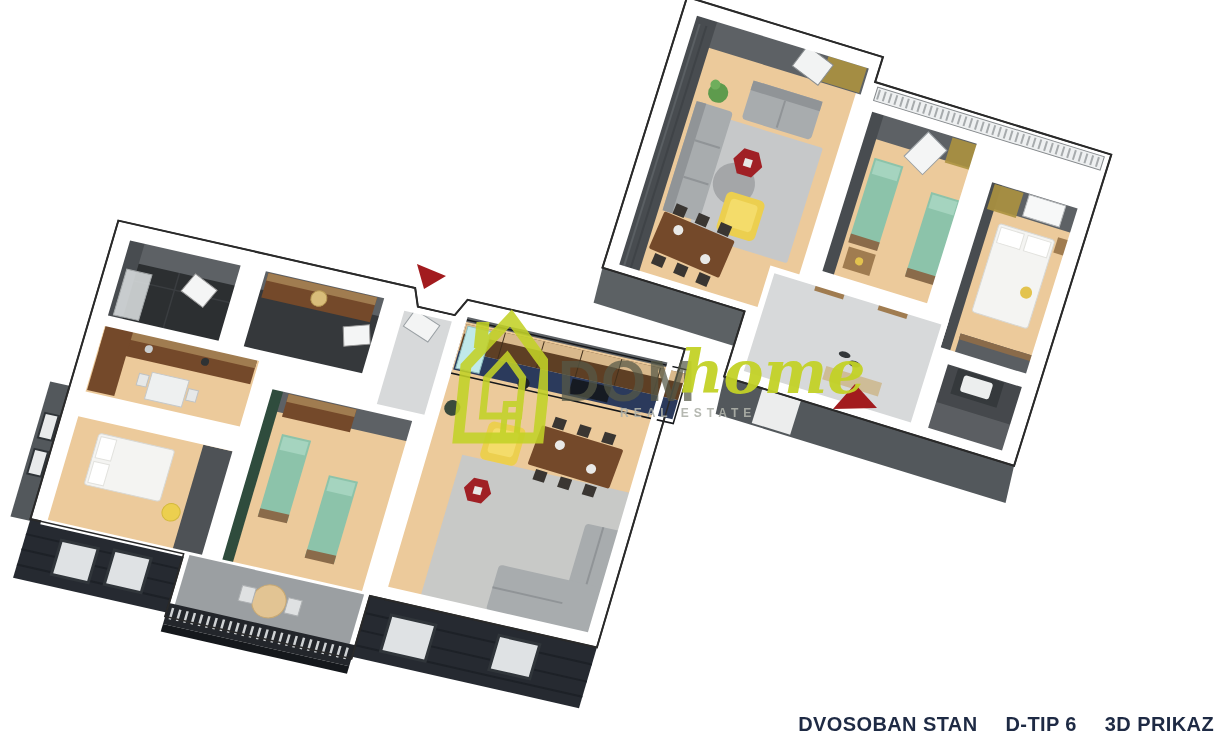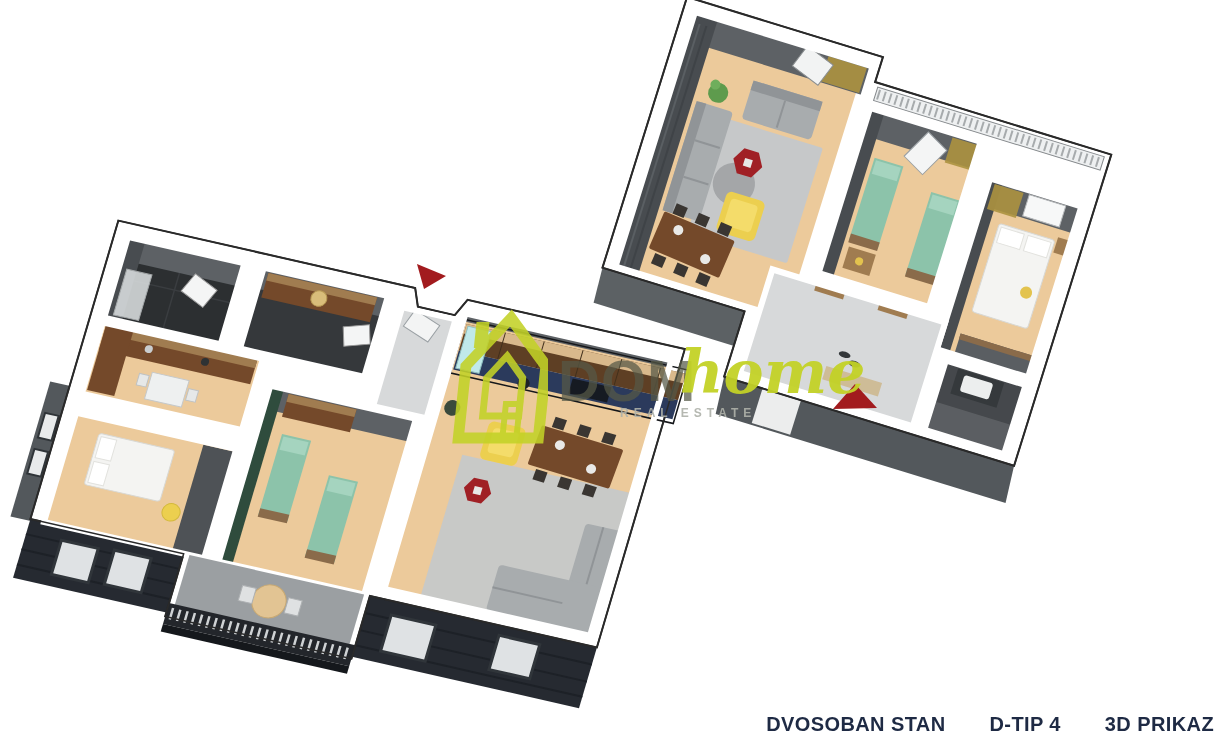--- a/index.html
+++ b/index.html
@@ -27,7 +27,7 @@
   }
   
   .caption{
-    position:absolute;right:10px;bottom:9px;display:flex;gap:44px;
+    position:absolute;right:10px;bottom:9px;display:flex;gap:28px;
     font-size:20px;font-weight:bold;letter-spacing:.4px;
     color:var(--caption_navy,#1e2a44);white-space:nowrap;
   }

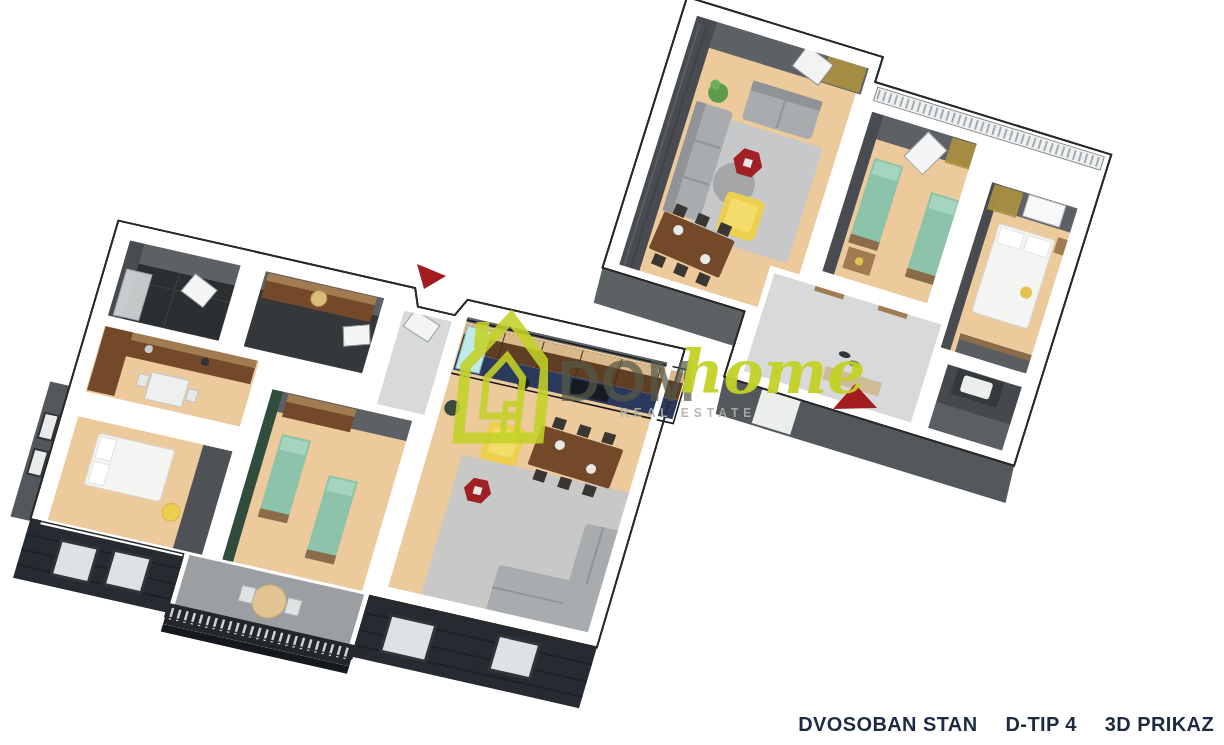--- a/index.html
+++ b/index.html
@@ -322,7 +322,7 @@
 
 <div class="caption">
   <span>DVOSOBAN STAN</span>
-  <span>D-TIP 4</span>
+  <span>D-TIP 6</span>
   <span>3D PRIKAZ</span>
 </div>
 

